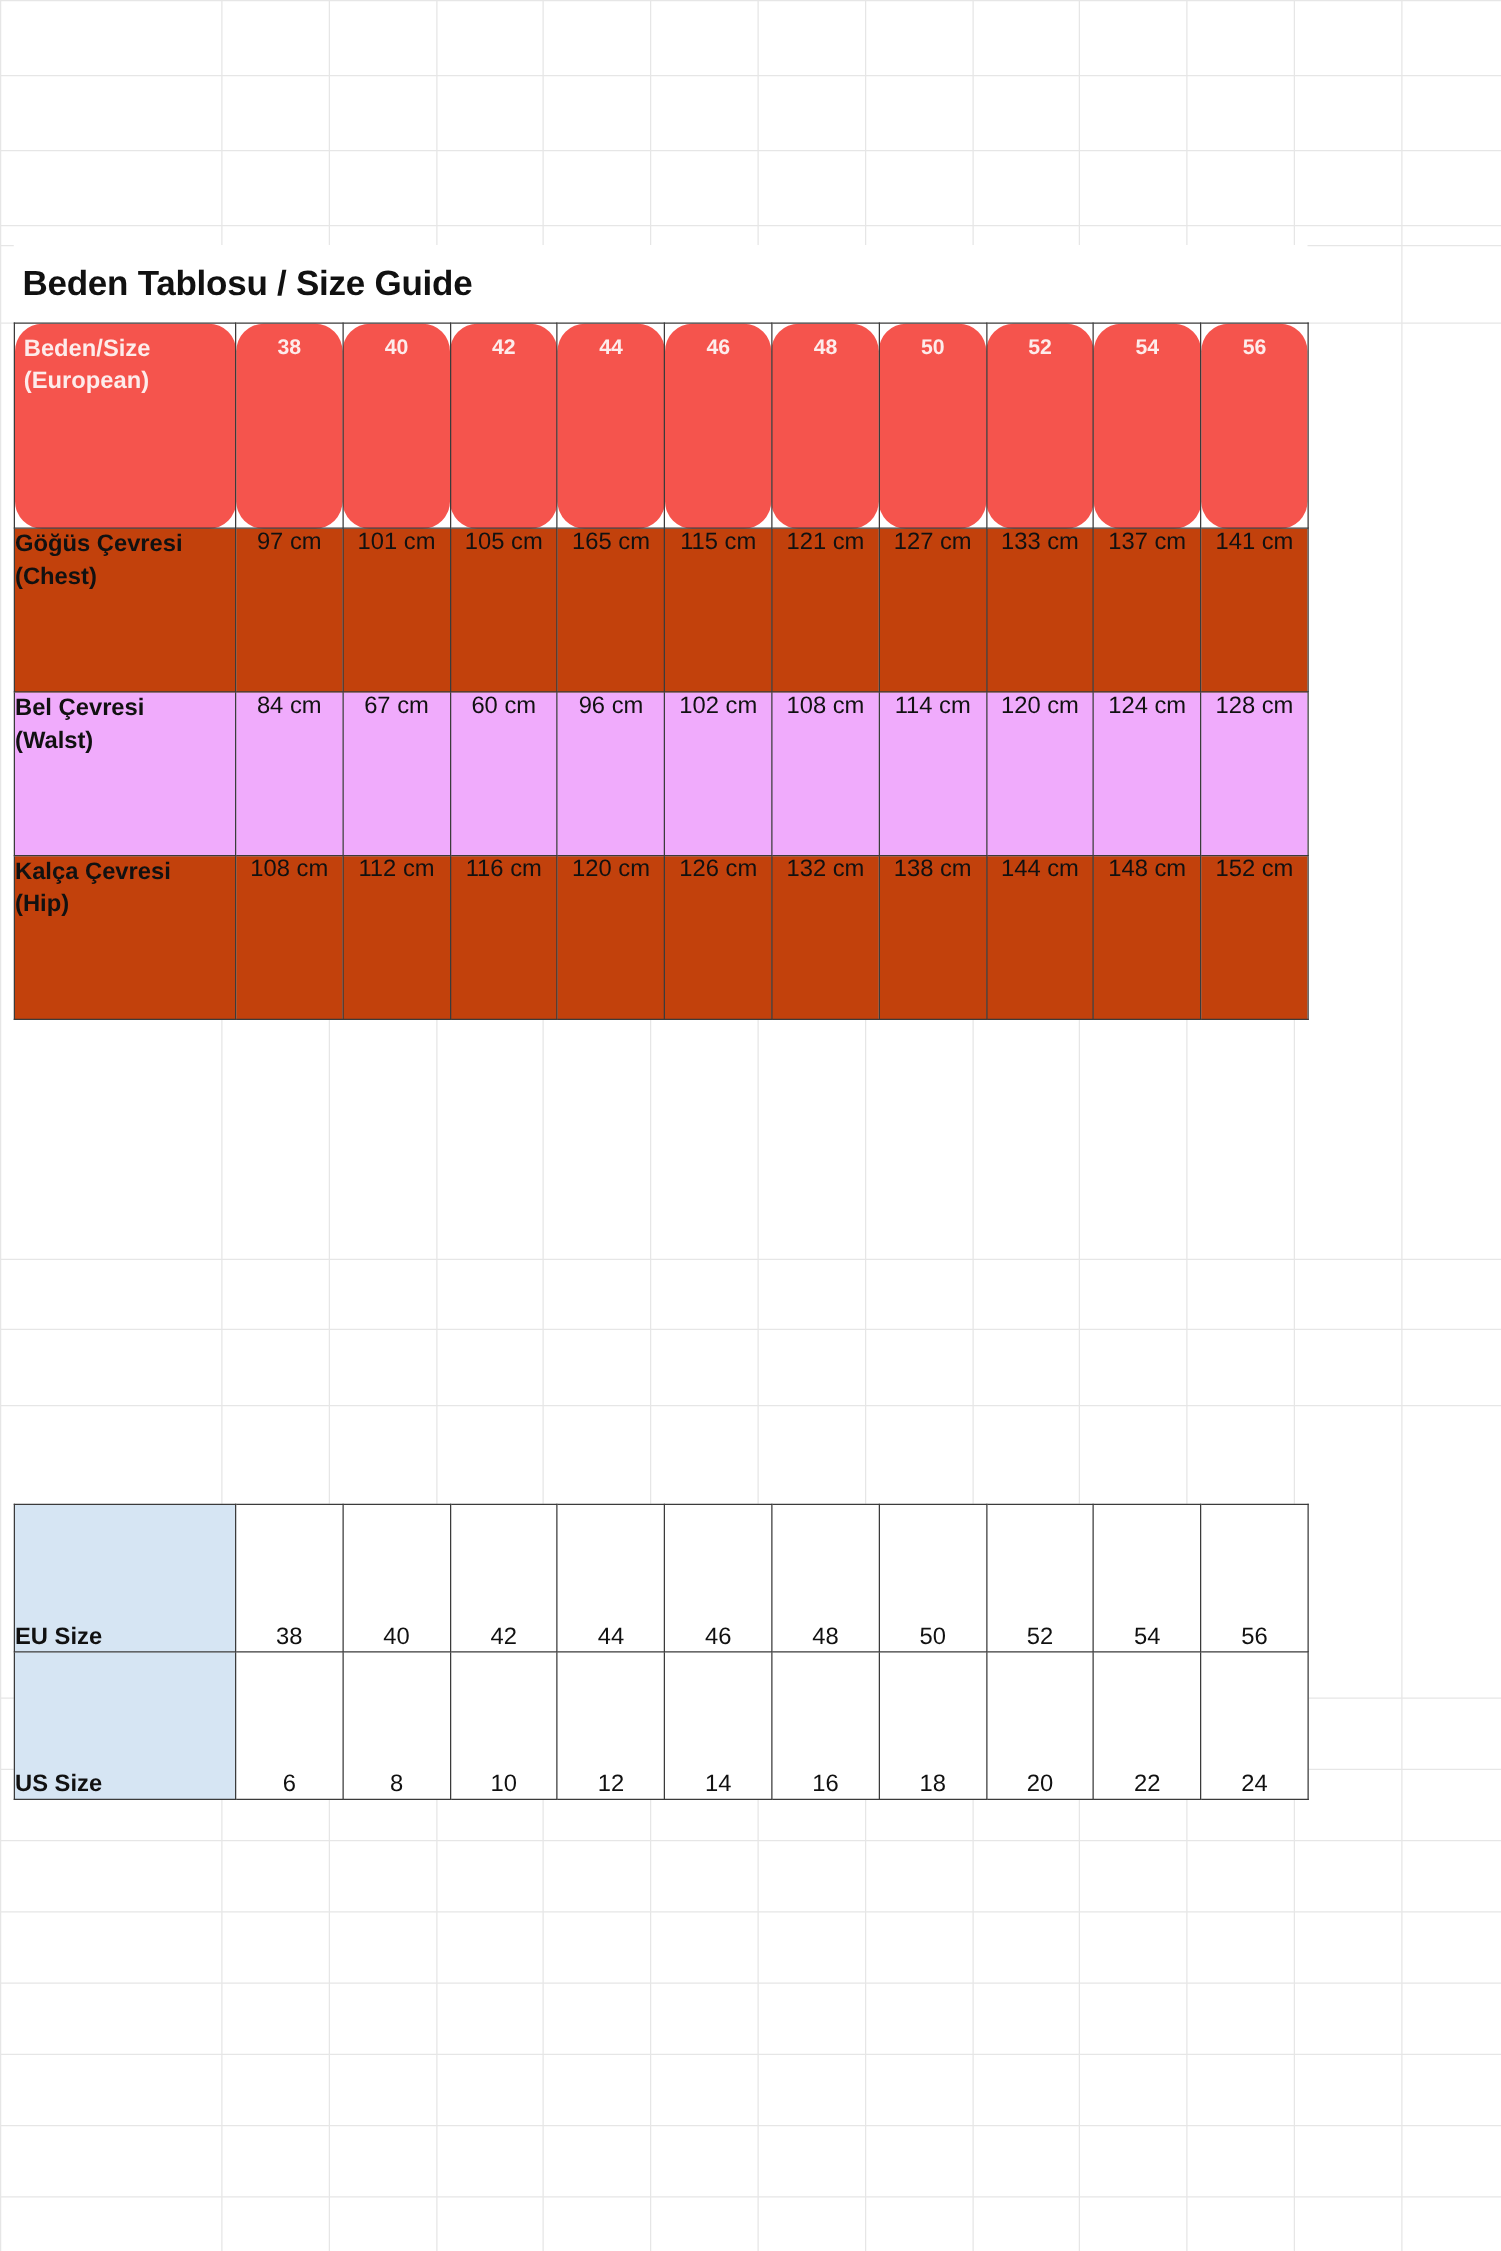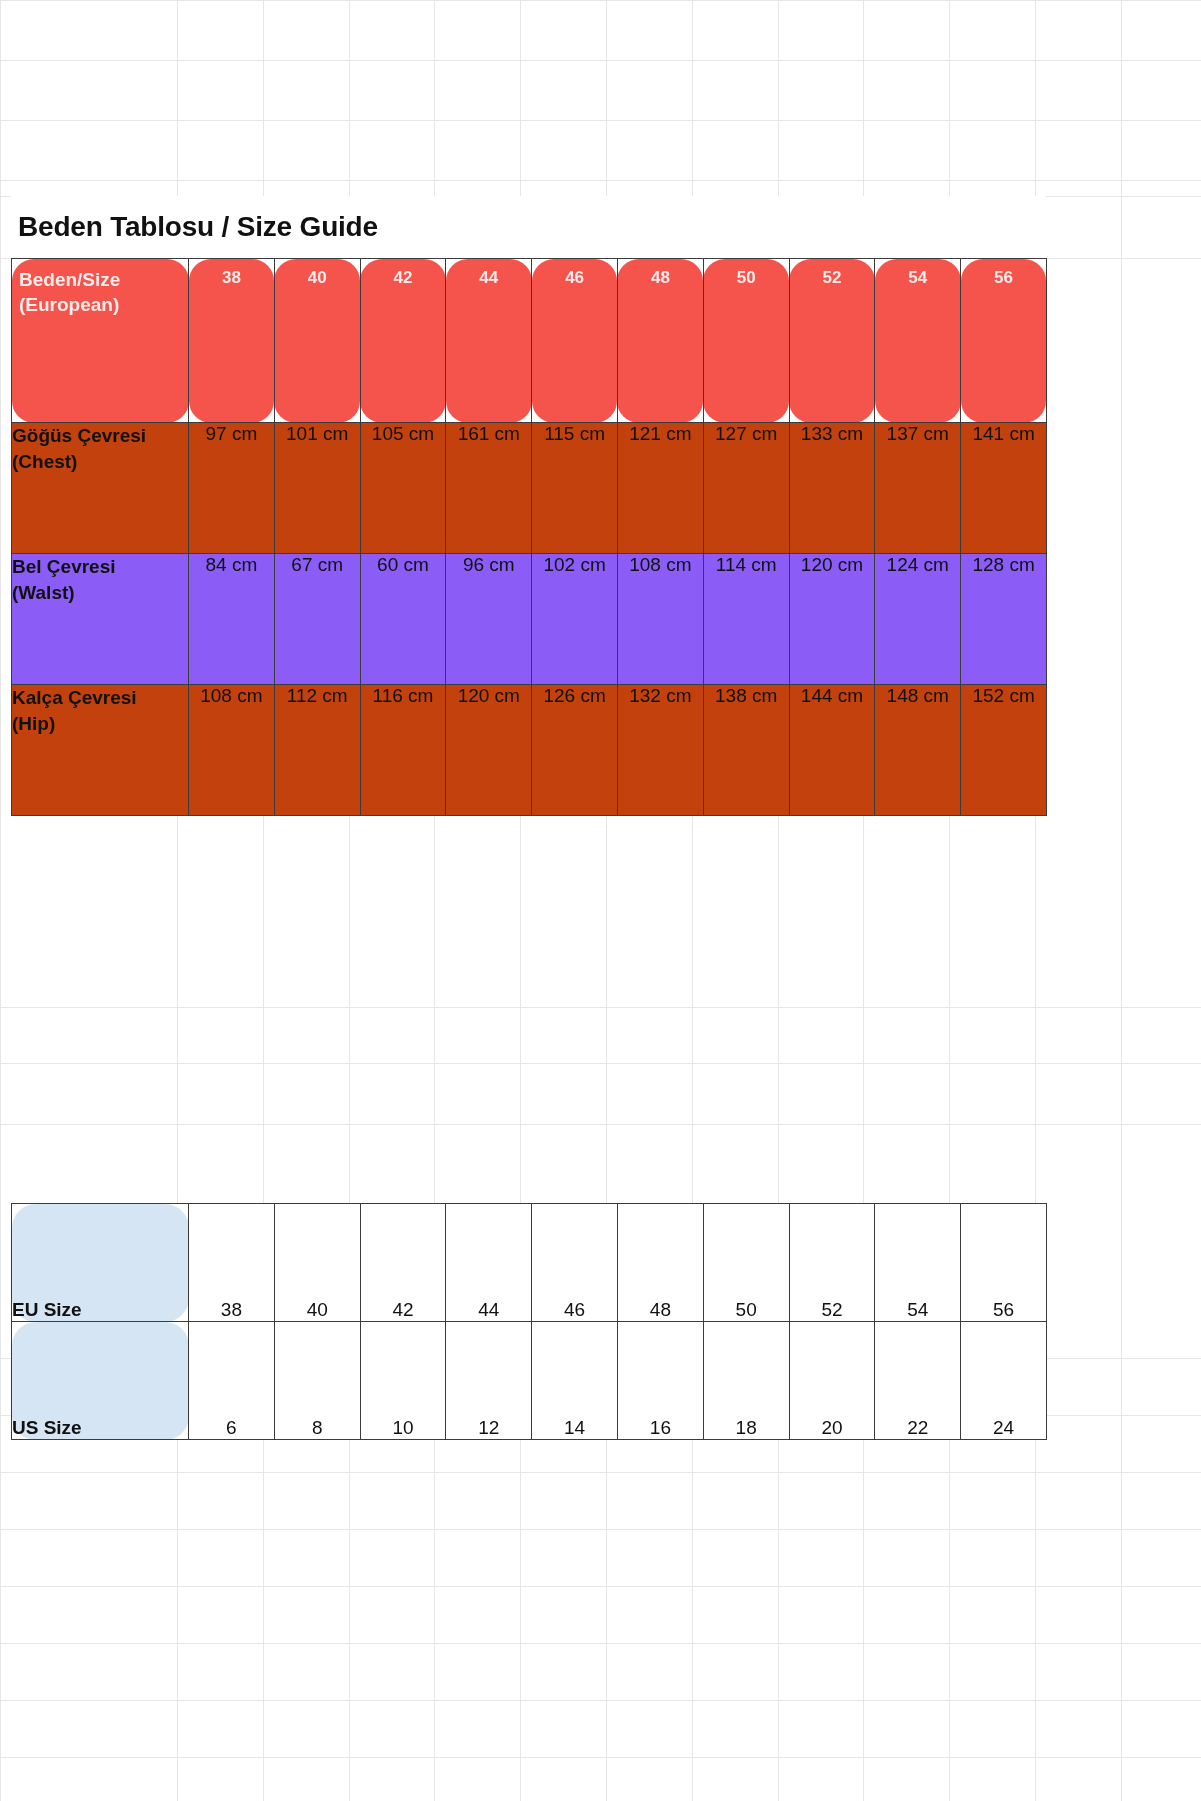--- a/index.html
+++ b/index.html
@@ -188,7 +188,7 @@
         <td class="rval">97 cm</td>
         <td class="rval">101 cm</td>
         <td class="rval">105 cm</td>
-        <td class="rval">161 cm</td>
+        <td class="rval">165 cm</td>
         <td class="rval">115 cm</td>
         <td class="rval">121 cm</td>
         <td class="rval">127 cm</td>

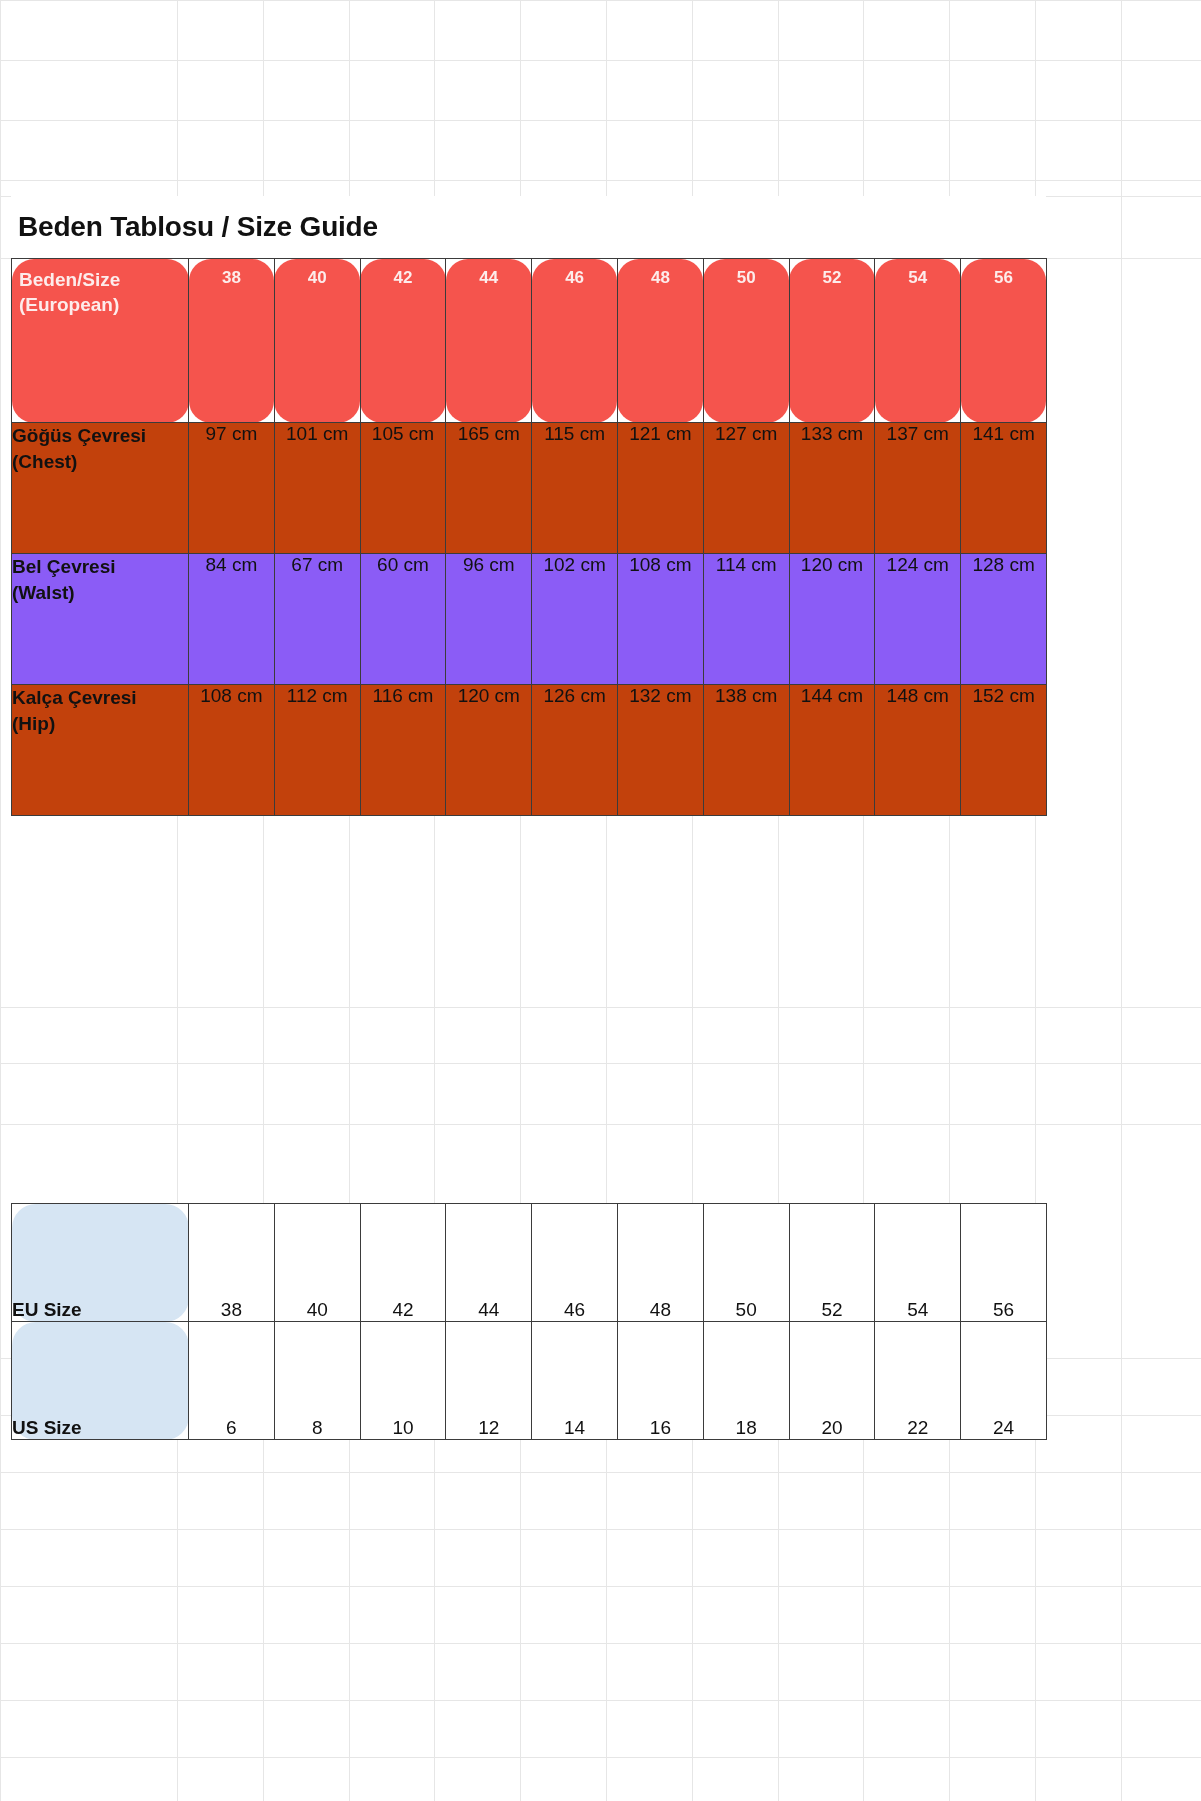--- a/index.html
+++ b/index.html
@@ -76,7 +76,7 @@
   }
 
   .row-white td{background:#c2410c;height:130px;}
-  .row-gray td{background:#8b5cf6;height:130px;}
+  .row-gray td{background:#f0abfc;height:130px;}
 
   .rlabel{
     font-weight:bold;font-size:19px;line-height:26px;

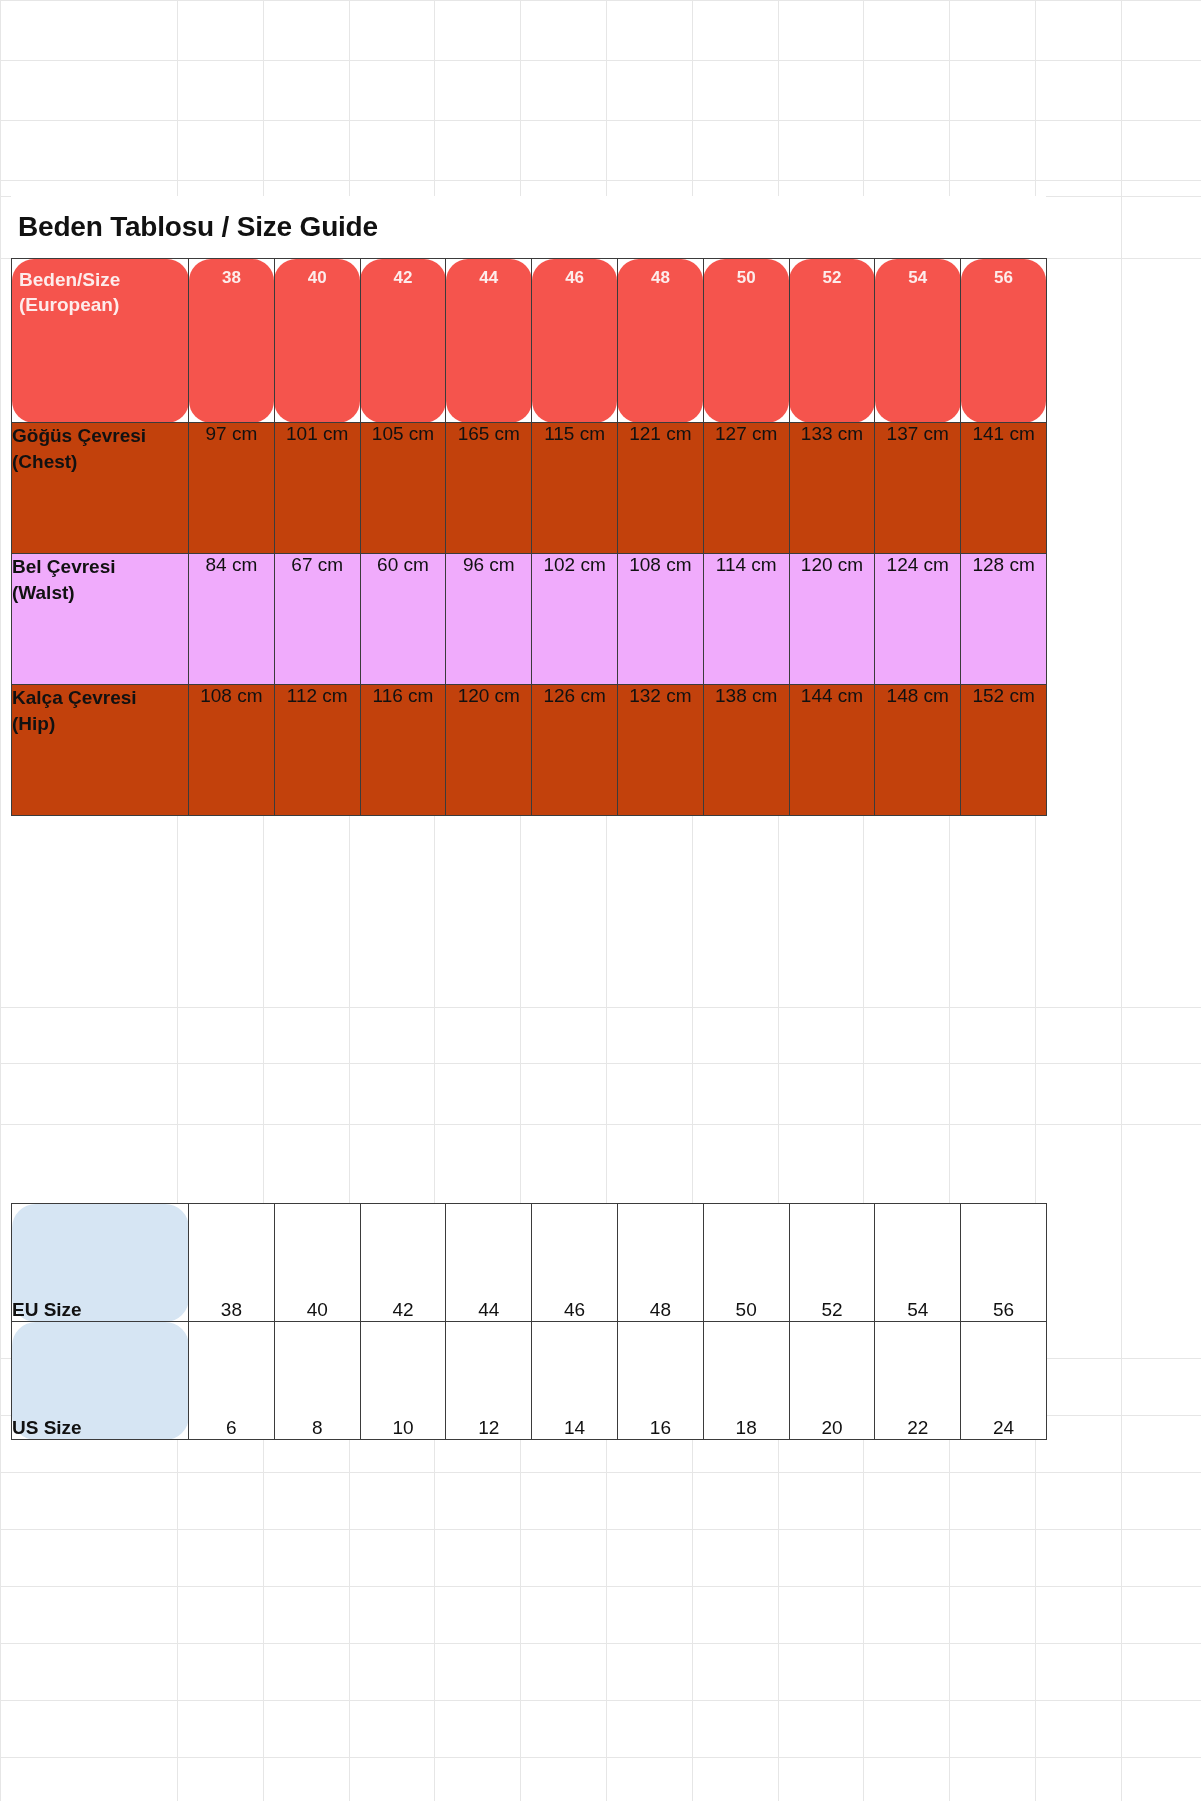--- a/index.html
+++ b/index.html
@@ -100,7 +100,7 @@
   td.bluelab{
     background:#d6e5f3;
     font-weight:bold;font-size:19px;
-    padding:0 0 10px 7px;text-align:left;border-radius:24px;
+    padding:0 0 10px 7px;text-align:left;
   }
   td.b2val{
     text-align:center;padding-bottom:10px;background:#ffffff;

